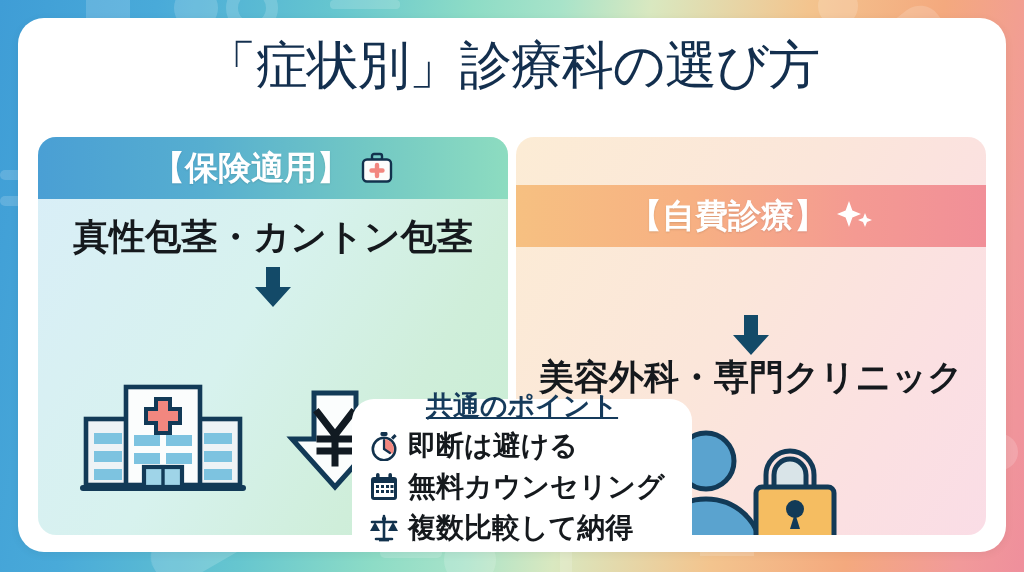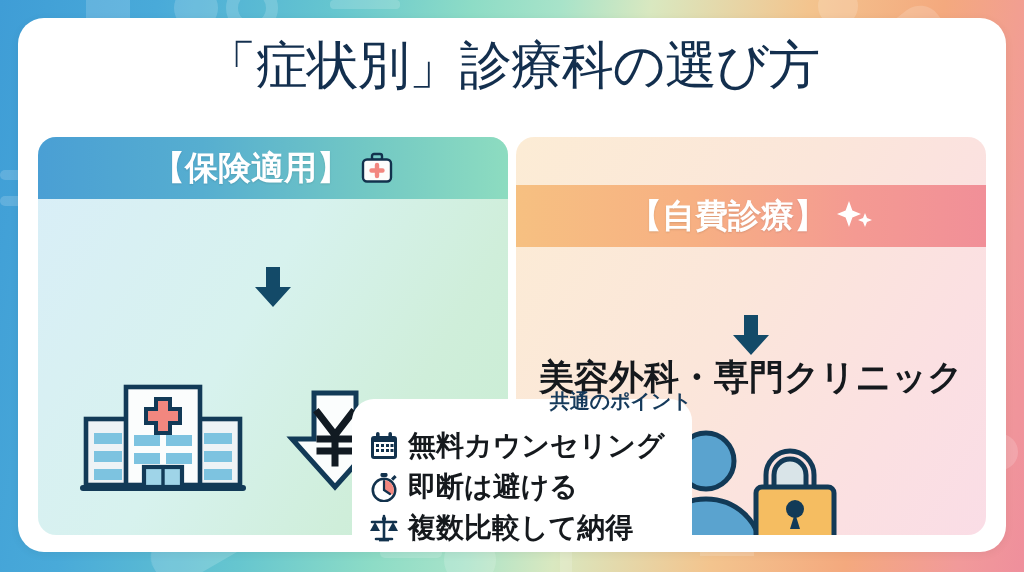--- a/index.html
+++ b/index.html
@@ -244,6 +244,7 @@
       </div>
 
       <div class="panel-body">
+        <div class="line-text line-from">真性包茎・カントン包茎</div>
 
         <div class="arrow-wrap">
           <svg width="48" height="44" viewBox="0 0 48 44">

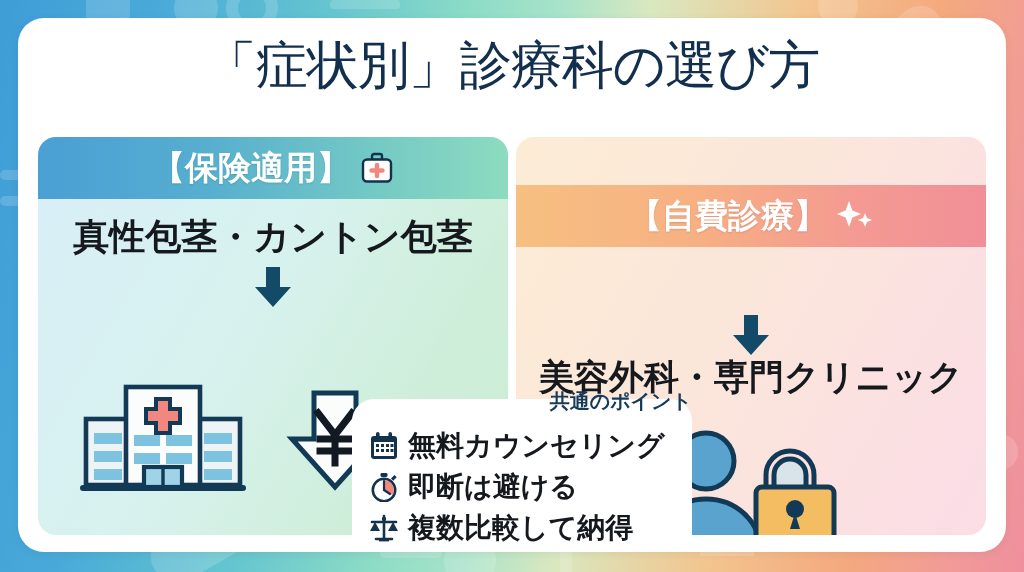--- a/index.html
+++ b/index.html
@@ -156,11 +156,12 @@
     left: 0;
     top: -11px;
     width: 340px;
-    text-align: right;
-    font-size: 20px;
+    text-align: center;
+    font-size: 27px;
     font-weight: 700;
     color: #153a5b;
     white-space: nowrap;
+    text-decoration: underline;
   }
   .common-list {
     position: absolute;

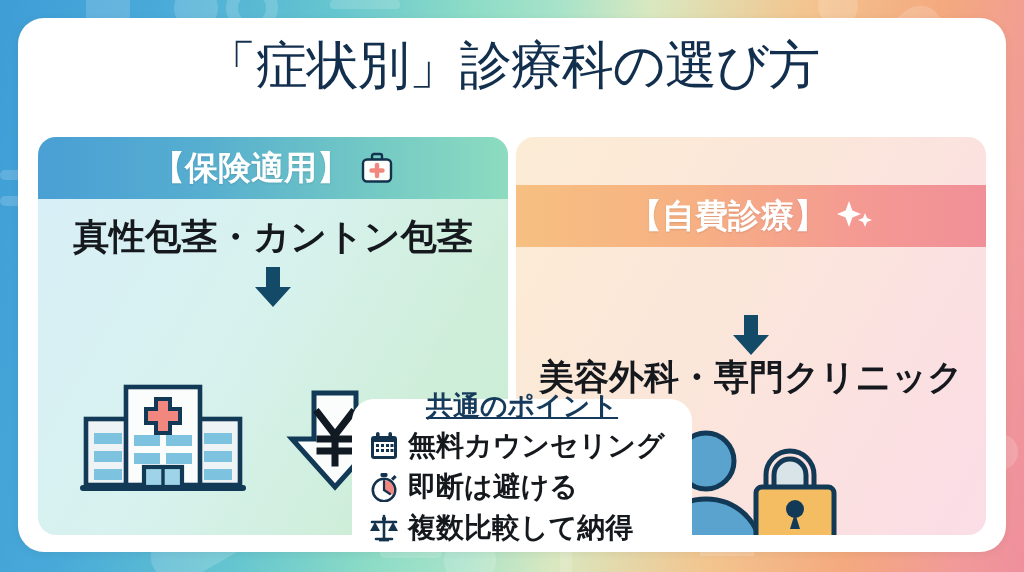--- a/index.html
+++ b/index.html
@@ -339,6 +339,20 @@
         <div class="common-item">
           <span class="common-item-icon">
             <svg width="30" height="30" viewBox="0 0 30 30">
+              <rect x="11.5" y="1" width="7" height="4" rx="1.4" fill="#12324d"></rect>
+              <path d="M22 6.5 l3.5 -3.5 l2.2 2.2 l-3.5 3.5 z" fill="#12324d"></path>
+              <circle cx="15" cy="18" r="11.2" fill="#ffffff" stroke="#12324d" stroke-width="2.6"></circle>
+              <path d="M15 18 L15 8.2 A9.8 9.8 0 0 1 23.4 23 z" fill="#f2877f"></path>
+              <path d="M15 18 L15 9" stroke="#12324d" stroke-width="2.2" stroke-linecap="round"></path>
+              <path d="M15 18 L21 22" stroke="#12324d" stroke-width="2.2" stroke-linecap="round"></path>
+            </svg>
+          </span>
+          <span class="common-item-label">即断は避ける</span>
+        </div>
+
+        <div class="common-item">
+          <span class="common-item-icon">
+            <svg width="30" height="30" viewBox="0 0 30 30">
               <rect x="2" y="5" width="26" height="23" rx="3" fill="#12324d"></rect>
               <rect x="5" y="11" width="20" height="14" fill="#ffffff"></rect>
               <rect x="7" y="1" width="3.6" height="7" rx="1.8" fill="#12324d"></rect>
@@ -361,20 +375,6 @@
         <div class="common-item">
           <span class="common-item-icon">
             <svg width="30" height="30" viewBox="0 0 30 30">
-              <rect x="11.5" y="1" width="7" height="4" rx="1.4" fill="#12324d"></rect>
-              <path d="M22 6.5 l3.5 -3.5 l2.2 2.2 l-3.5 3.5 z" fill="#12324d"></path>
-              <circle cx="15" cy="18" r="11.2" fill="#ffffff" stroke="#12324d" stroke-width="2.6"></circle>
-              <path d="M15 18 L15 8.2 A9.8 9.8 0 0 1 23.4 23 z" fill="#f2877f"></path>
-              <path d="M15 18 L15 9" stroke="#12324d" stroke-width="2.2" stroke-linecap="round"></path>
-              <path d="M15 18 L21 22" stroke="#12324d" stroke-width="2.2" stroke-linecap="round"></path>
-            </svg>
-          </span>
-          <span class="common-item-label">即断は避ける</span>
-        </div>
-
-        <div class="common-item">
-          <span class="common-item-icon">
-            <svg width="30" height="30" viewBox="0 0 30 30">
               <path d="M15 3 v22 M7 26 h16" stroke="#12324d" stroke-width="2.6" stroke-linecap="round"></path>
               <path d="M3 9 h24" stroke="#12324d" stroke-width="2.6" stroke-linecap="round"></path>
               <circle cx="15" cy="6" r="2.2" fill="#12324d"></circle>

